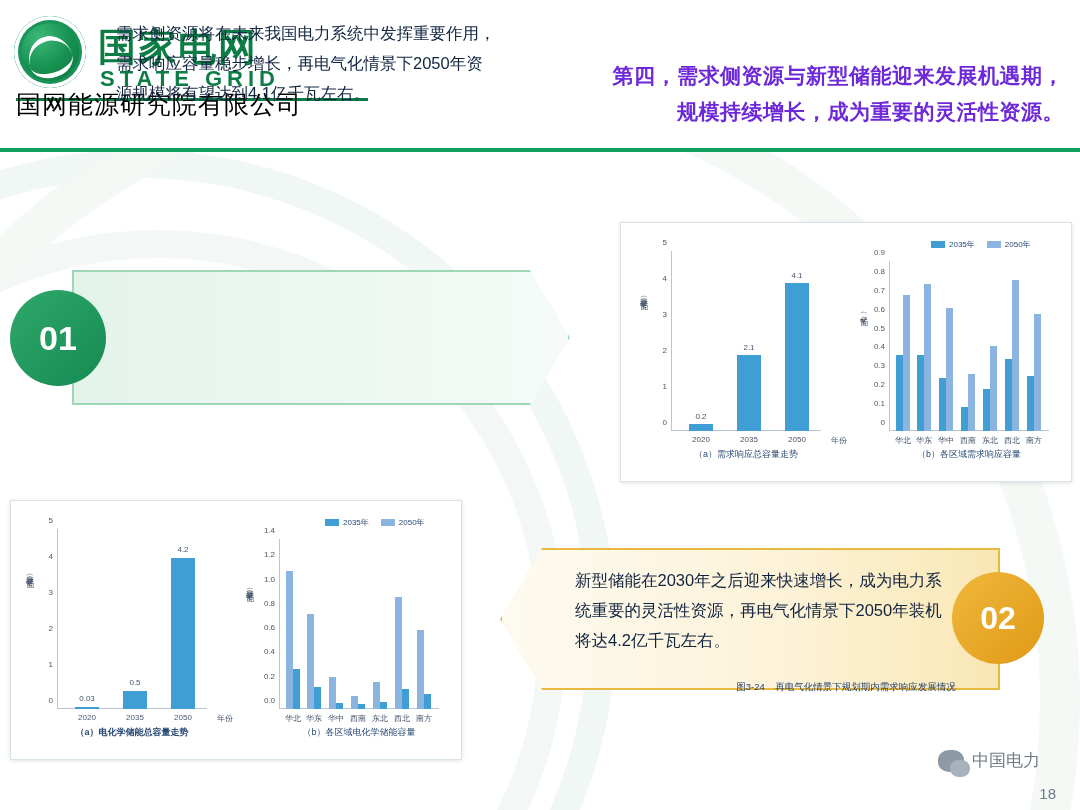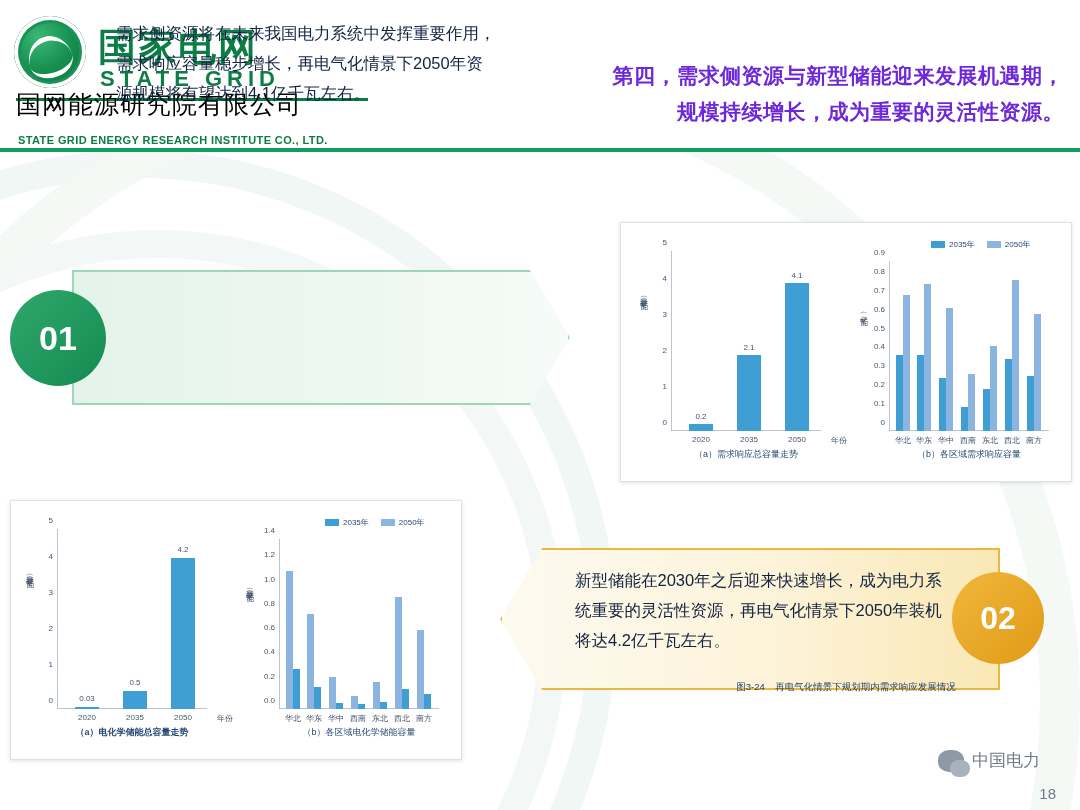--- a/index.html
+++ b/index.html
@@ -102,7 +102,6 @@
       <div class="logo-en">STATE GRID</div>
       <div class="logo-divider"></div>
       <div class="logo-cn2">国网能源研究院有限公司</div>
-      <div class="logo-en2">STATE GRID ENERGY RESEARCH INSTITUTE CO., LTD.</div>
     </div>
     <div class="title">
       <div>第四，需求侧资源与新型储能迎来发展机遇期，</div>

